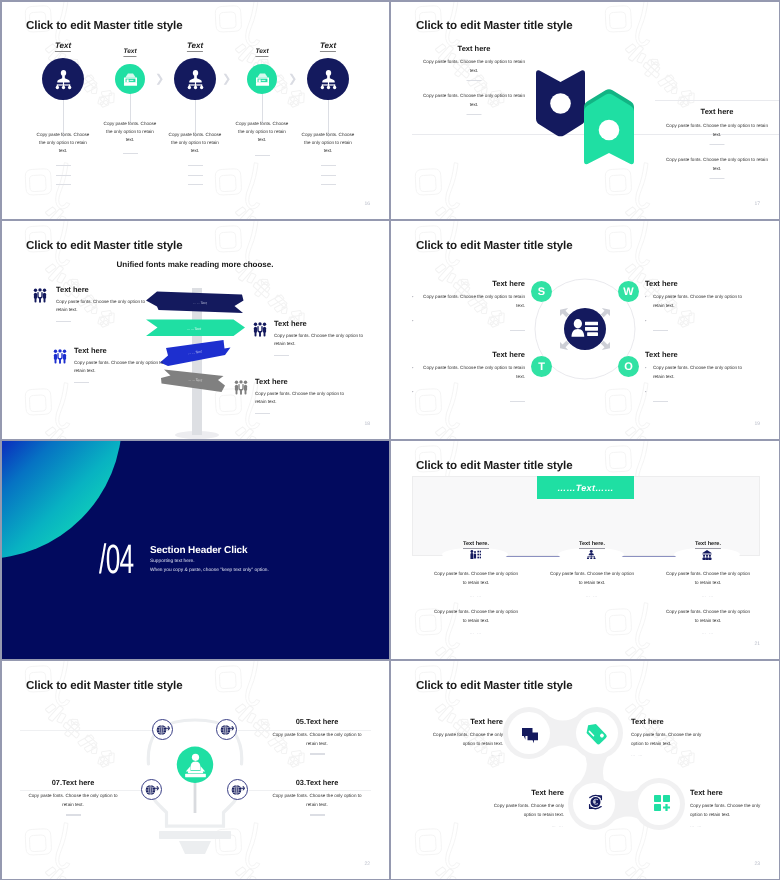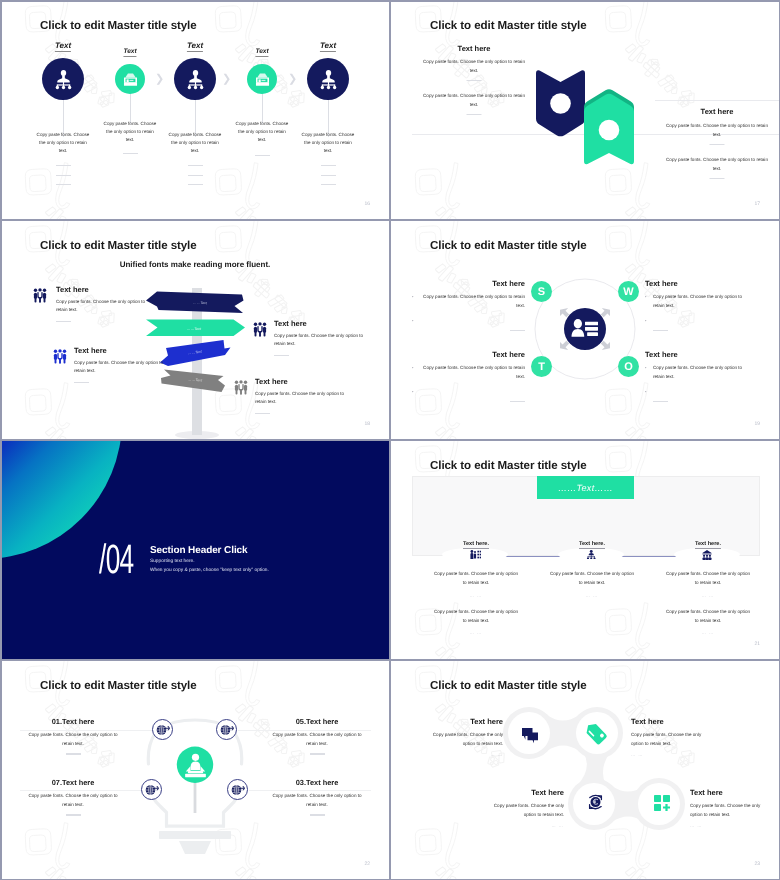--- a/index.html
+++ b/index.html
@@ -7,7 +7,7 @@
   .grid{position:relative;width:780px;height:880px;display:grid;grid-template-columns:390px 390px;grid-template-rows:220px 220px 220px 220px;}
   .slide{position:relative;overflow:hidden;background:#fff;}
   .gl{position:absolute;background:#9599b0;z-index:50;}
-  .title{position:absolute;font-weight:bold;color:#1a1a1a;font-size:11.6px;letter-spacing:-0.1px;left:40px;top:19px;}
+  .title{position:absolute;font-weight:bold;color:#1a1a1a;font-size:11.6px;letter-spacing:-0.1px;left:26px;top:19px;}
   .pno{position:absolute;right:20px;bottom:13px;font-size:5px;color:#b5b9c6;}
   .wmlayer{position:absolute;left:0;top:0;pointer-events:none;z-index:0;}
   

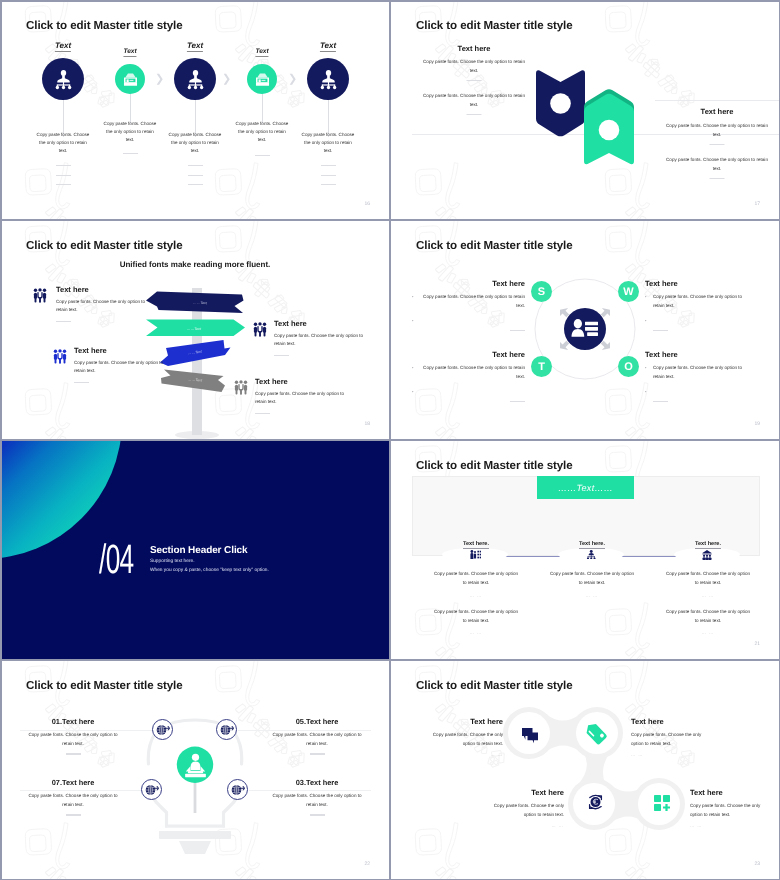--- a/index.html
+++ b/index.html
@@ -324,7 +324,7 @@
       </svg>
     <div class="title">Click to edit Master title style</div>
     <div class="pno">18</div>
-    <div class="s3sub">Unified fonts make reading more fluent.</div>
+    <div class="s3sub">Unified fonts make reading more choose.</div>
     <svg class="s3post" width="130" height="200" viewBox="0 0 130 200" style="left:135px;top:60px;overflow:visible;">
       <ellipse cx="62" cy="155" rx="22" ry="4" fill="#ededf0"></ellipse>
       <rect x="57" y="8" width="10" height="147" fill="#dddfe3"></rect>

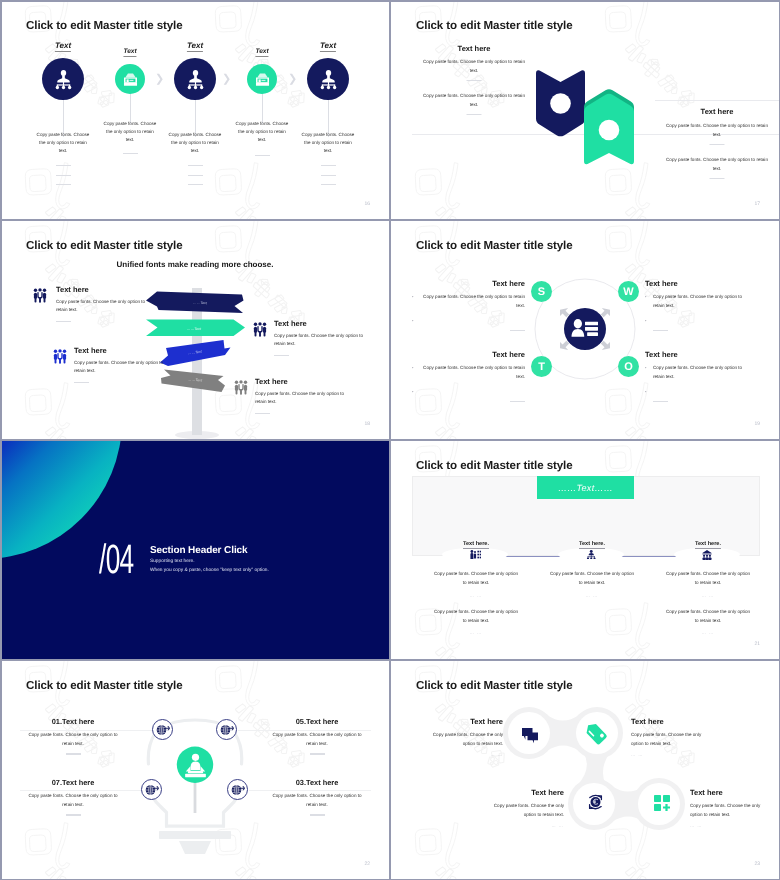--- a/index.html
+++ b/index.html
@@ -57,7 +57,7 @@
 
   
   .s6panel{position:absolute;left:22px;top:36px;width:348px;height:80px;background:#f8f8f9;border:1px solid #ededee;box-sizing:border-box;}
-  .s6band{position:absolute;left:147px;top:36px;width:97px;height:23px;background:#1fdfa3;color:#fff;font-style:italic;font-weight:normal;font-size:9px;display:flex;align-items:center;justify-content:center;letter-spacing:0.3px;}
+  .s6band{position:absolute;left:147px;top:36px;width:97px;height:23px;background:#1fdfa3;color:#fff;font-style:italic;font-weight:bold;font-size:9px;display:flex;align-items:center;justify-content:center;letter-spacing:0.3px;}
   .s6conn{position:absolute;height:1.6px;background:#8b90c0;}
   .s6pill{position:absolute;top:108px;width:66px;height:13px;background:#fff;border-radius:30px/6.5px;display:flex;align-items:center;justify-content:center;}
   .s6h{position:absolute;top:101px;transform:translate(-50%,0);font-weight:bold;font-size:5.6px;color:#1a1a1a;border-bottom:1px solid #9a9aa4;padding-bottom:1px;white-space:nowrap;}

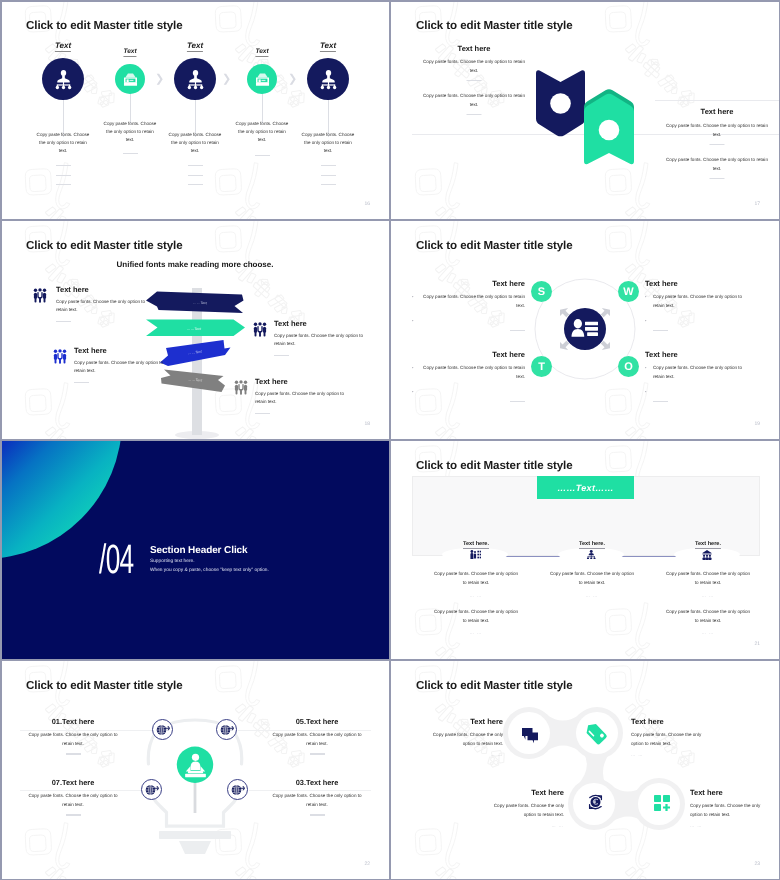--- a/index.html
+++ b/index.html
@@ -711,11 +711,6 @@
           </g>
         </svg>
       </div>
-    <div class="s7blk" style="left:73px;top:57px;width:92px;">
-      <div class="s7h">01.Text here</div>
-      <div class="s7b">Copy paste fonts. Choose the only option to retain text.</div>
-      <div class="s7d"></div>
-    </div>
     <div class="s7blk" style="left:317px;top:57px;width:92px;">
       <div class="s7h">05.Text here</div>
       <div class="s7b">Copy paste fonts. Choose the only option to retain text.</div>

